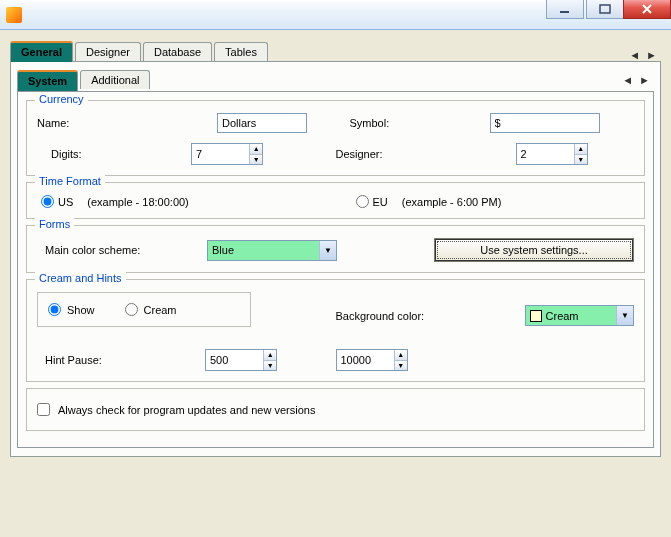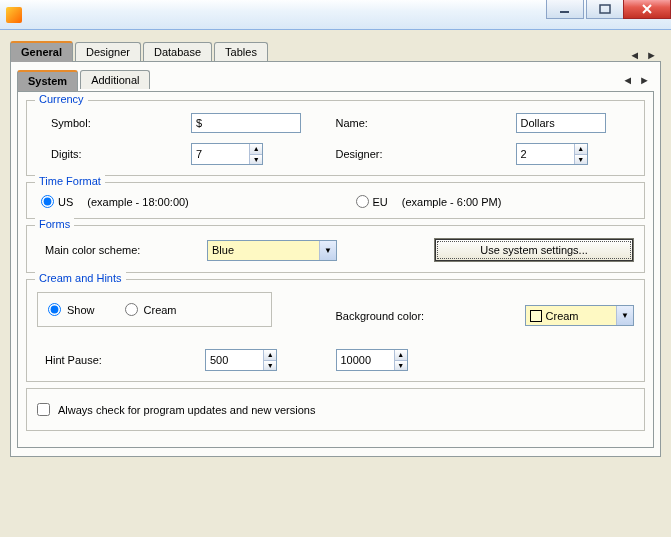--- a/index.html
+++ b/index.html
@@ -42,7 +42,7 @@
   border-top-left-radius: 3px; border-top-right-radius: 3px;
 }
 .tab.active {
-  background: #a3a3a3; font-weight: bold;
+  background: #0f766e; font-weight: bold;
   border-top: 2px solid #e68b2c;
   position: relative; z-index: 2; margin-bottom: -1px; padding-bottom: 4px;
 }

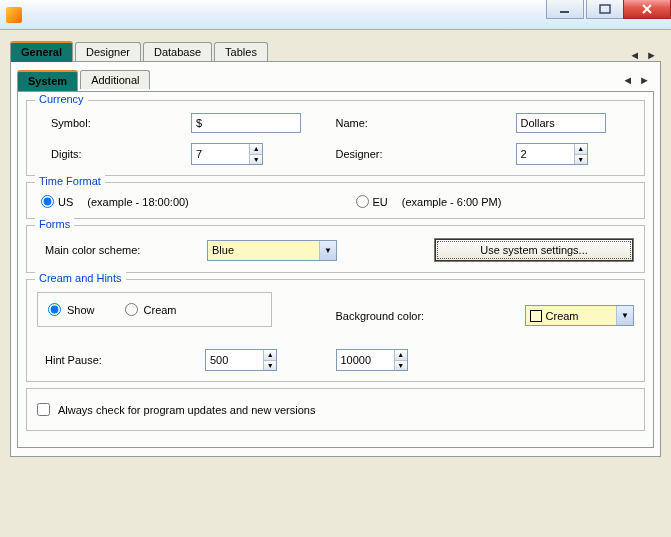--- a/index.html
+++ b/index.html
@@ -171,13 +171,13 @@
       <div class="group">
         <span class="group-title">Currency</span>
         <div class="row">
+          <div class="col right">
+            <label class="fld" style="width:180px;">Name:</label>
+            <input class="text wide" value="Dollars" style="">
+          </div>
           <div class="col left" style="padding-left:14px;">
             <label class="fld">Symbol:</label>
             <input class="text" value="$" style="">
-          </div>
-          <div class="col right">
-            <label class="fld" style="width:180px;">Name:</label>
-            <input class="text wide" value="Dollars" style="">
           </div>
         </div>
         <div class="row">

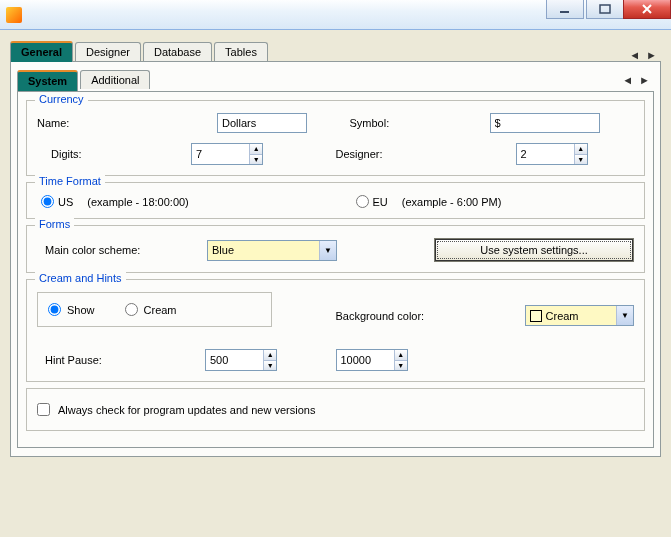--- a/index.html
+++ b/index.html
@@ -91,7 +91,7 @@
 input[type=radio] { cursor: pointer; }
 
 .dropdown {
-  border: 1px solid #7f9db9; background: #fef9c3; height: 21px; width: 130px;
+  border: 1px solid #7f9db9; background: #86efac; height: 21px; width: 130px;
   display: flex; align-items: center; position: relative; padding-left: 4px;
 }
 .dropdown .dd-btn {

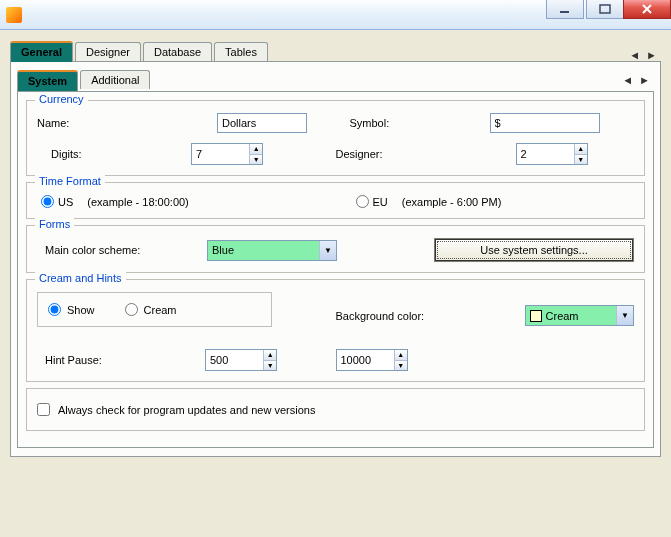--- a/index.html
+++ b/index.html
@@ -115,7 +115,7 @@
 
 .tips-inner {
   border: 1px solid #c0c0b8; padding: 10px; display: flex; align-items: flex-start; gap: 30px;
-  margin-bottom: 12px; width: 235px;
+  margin-bottom: 12px; width: 214px;
 }
 </style>
 </head>

